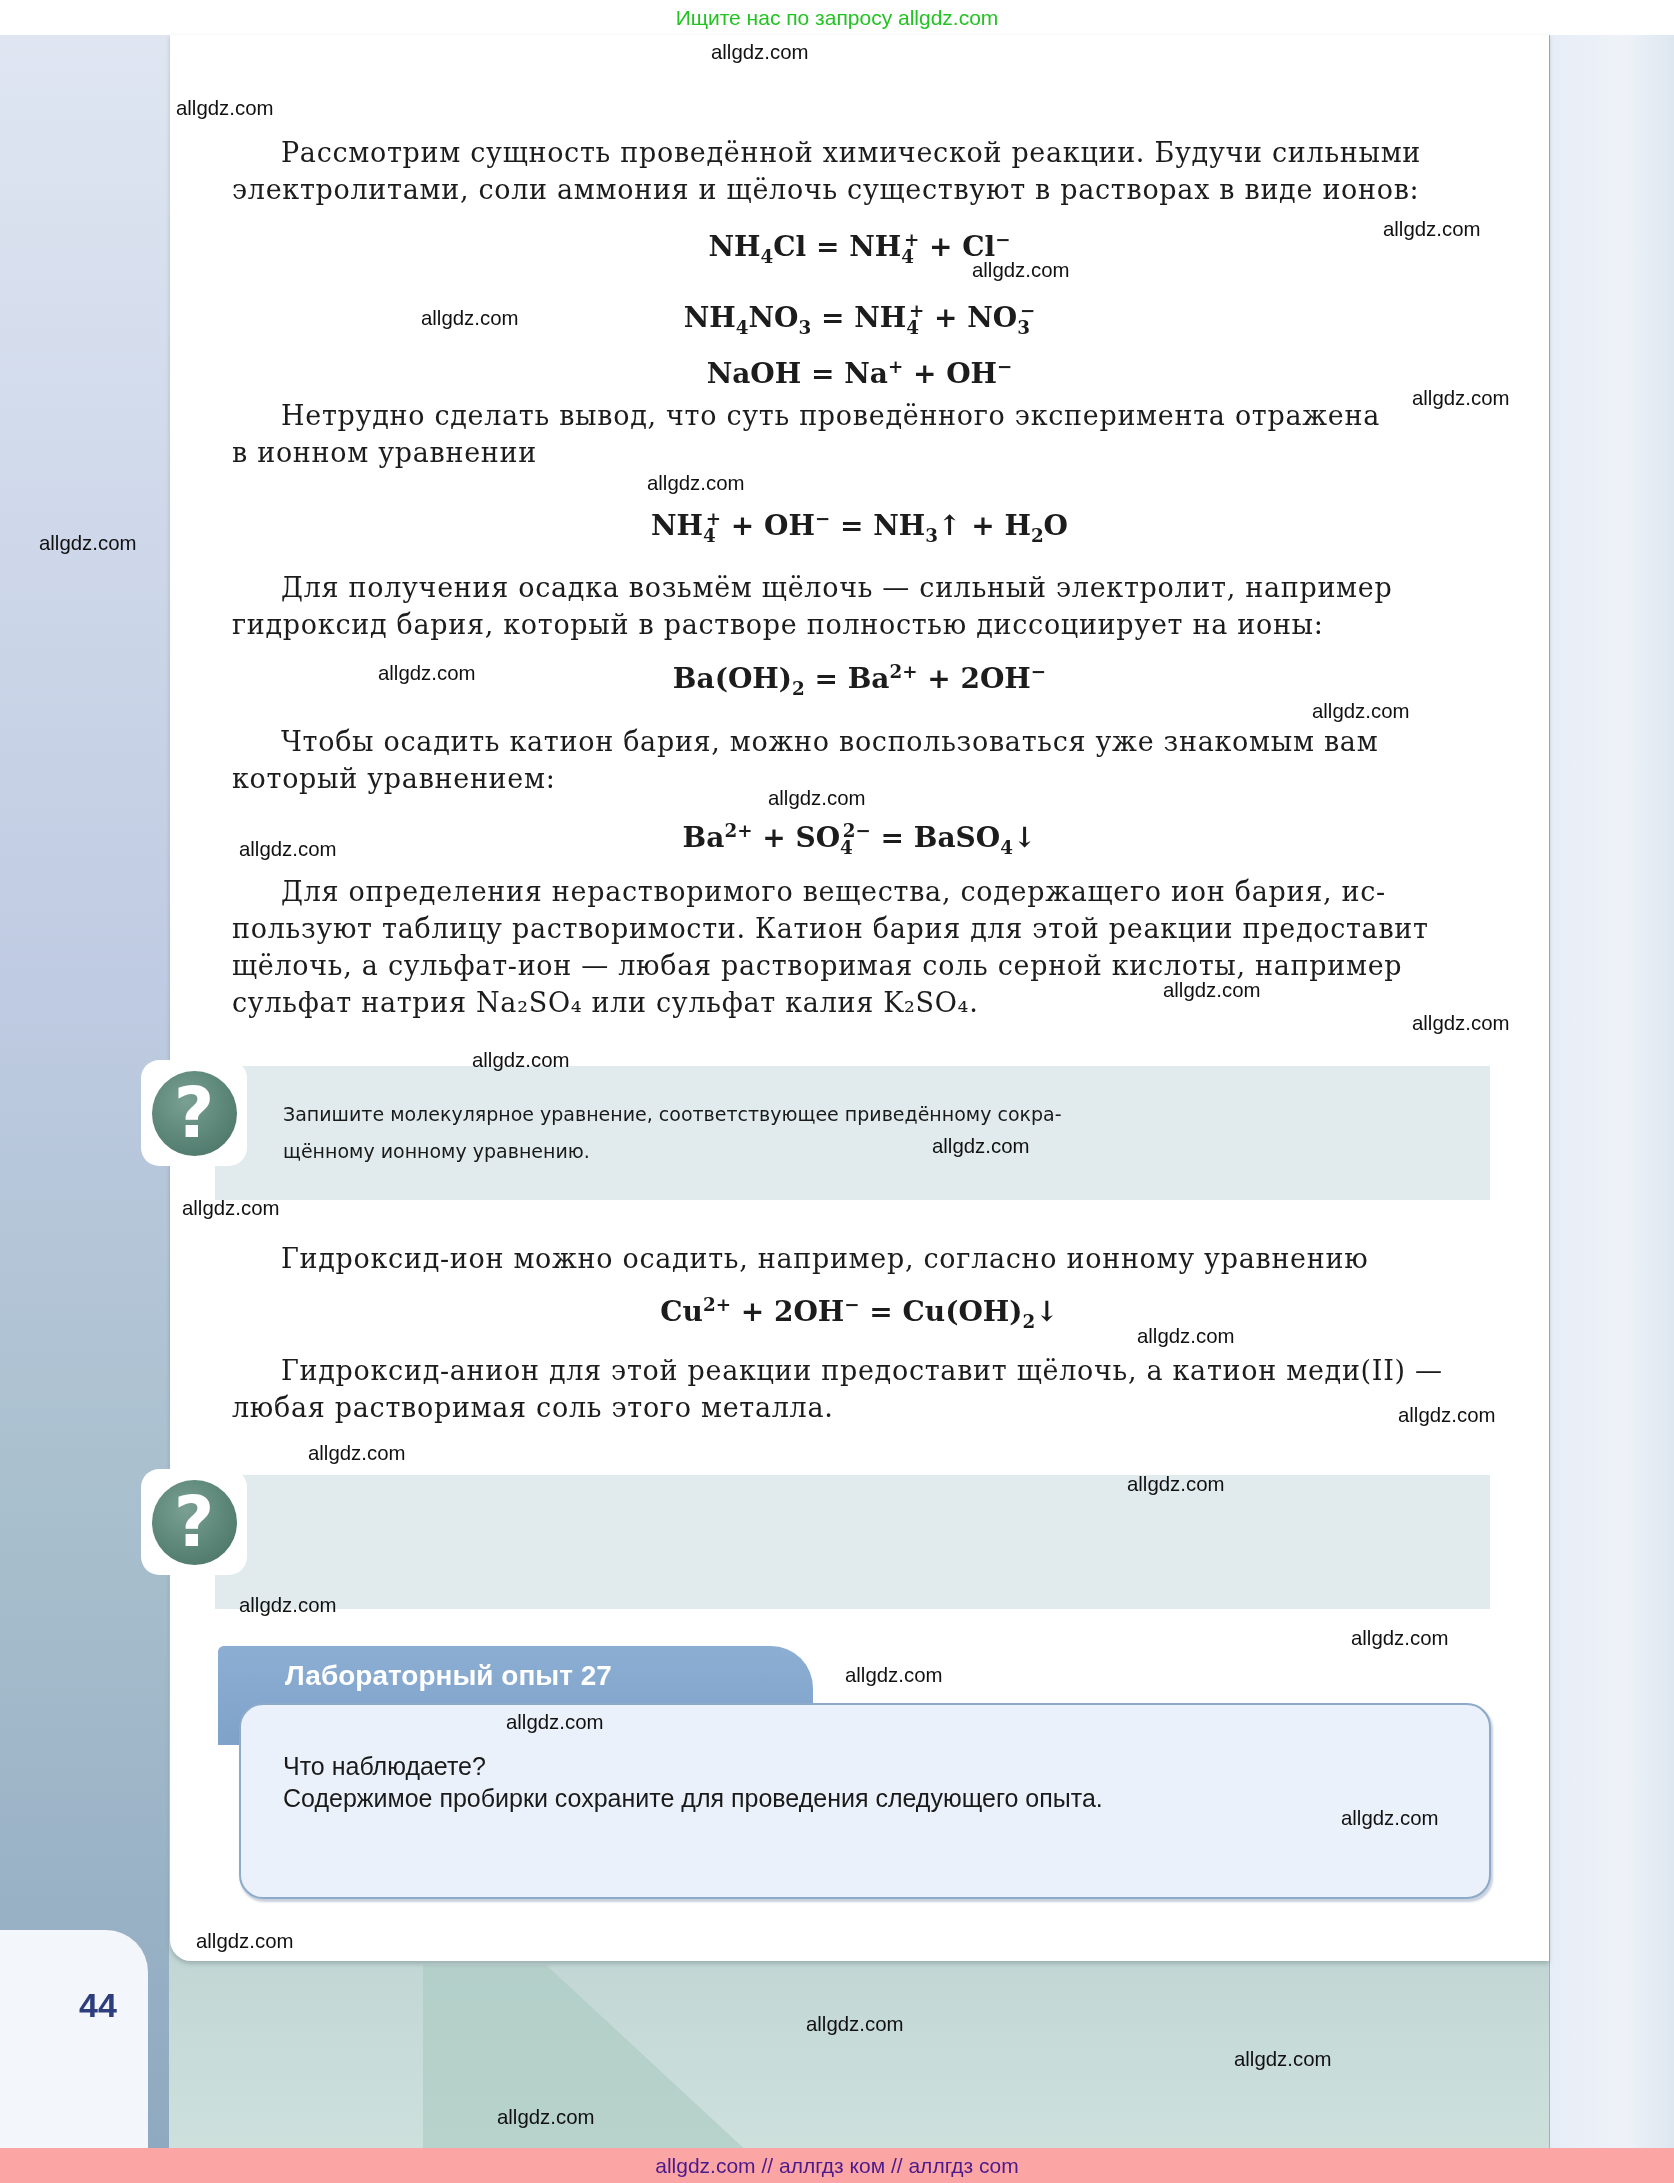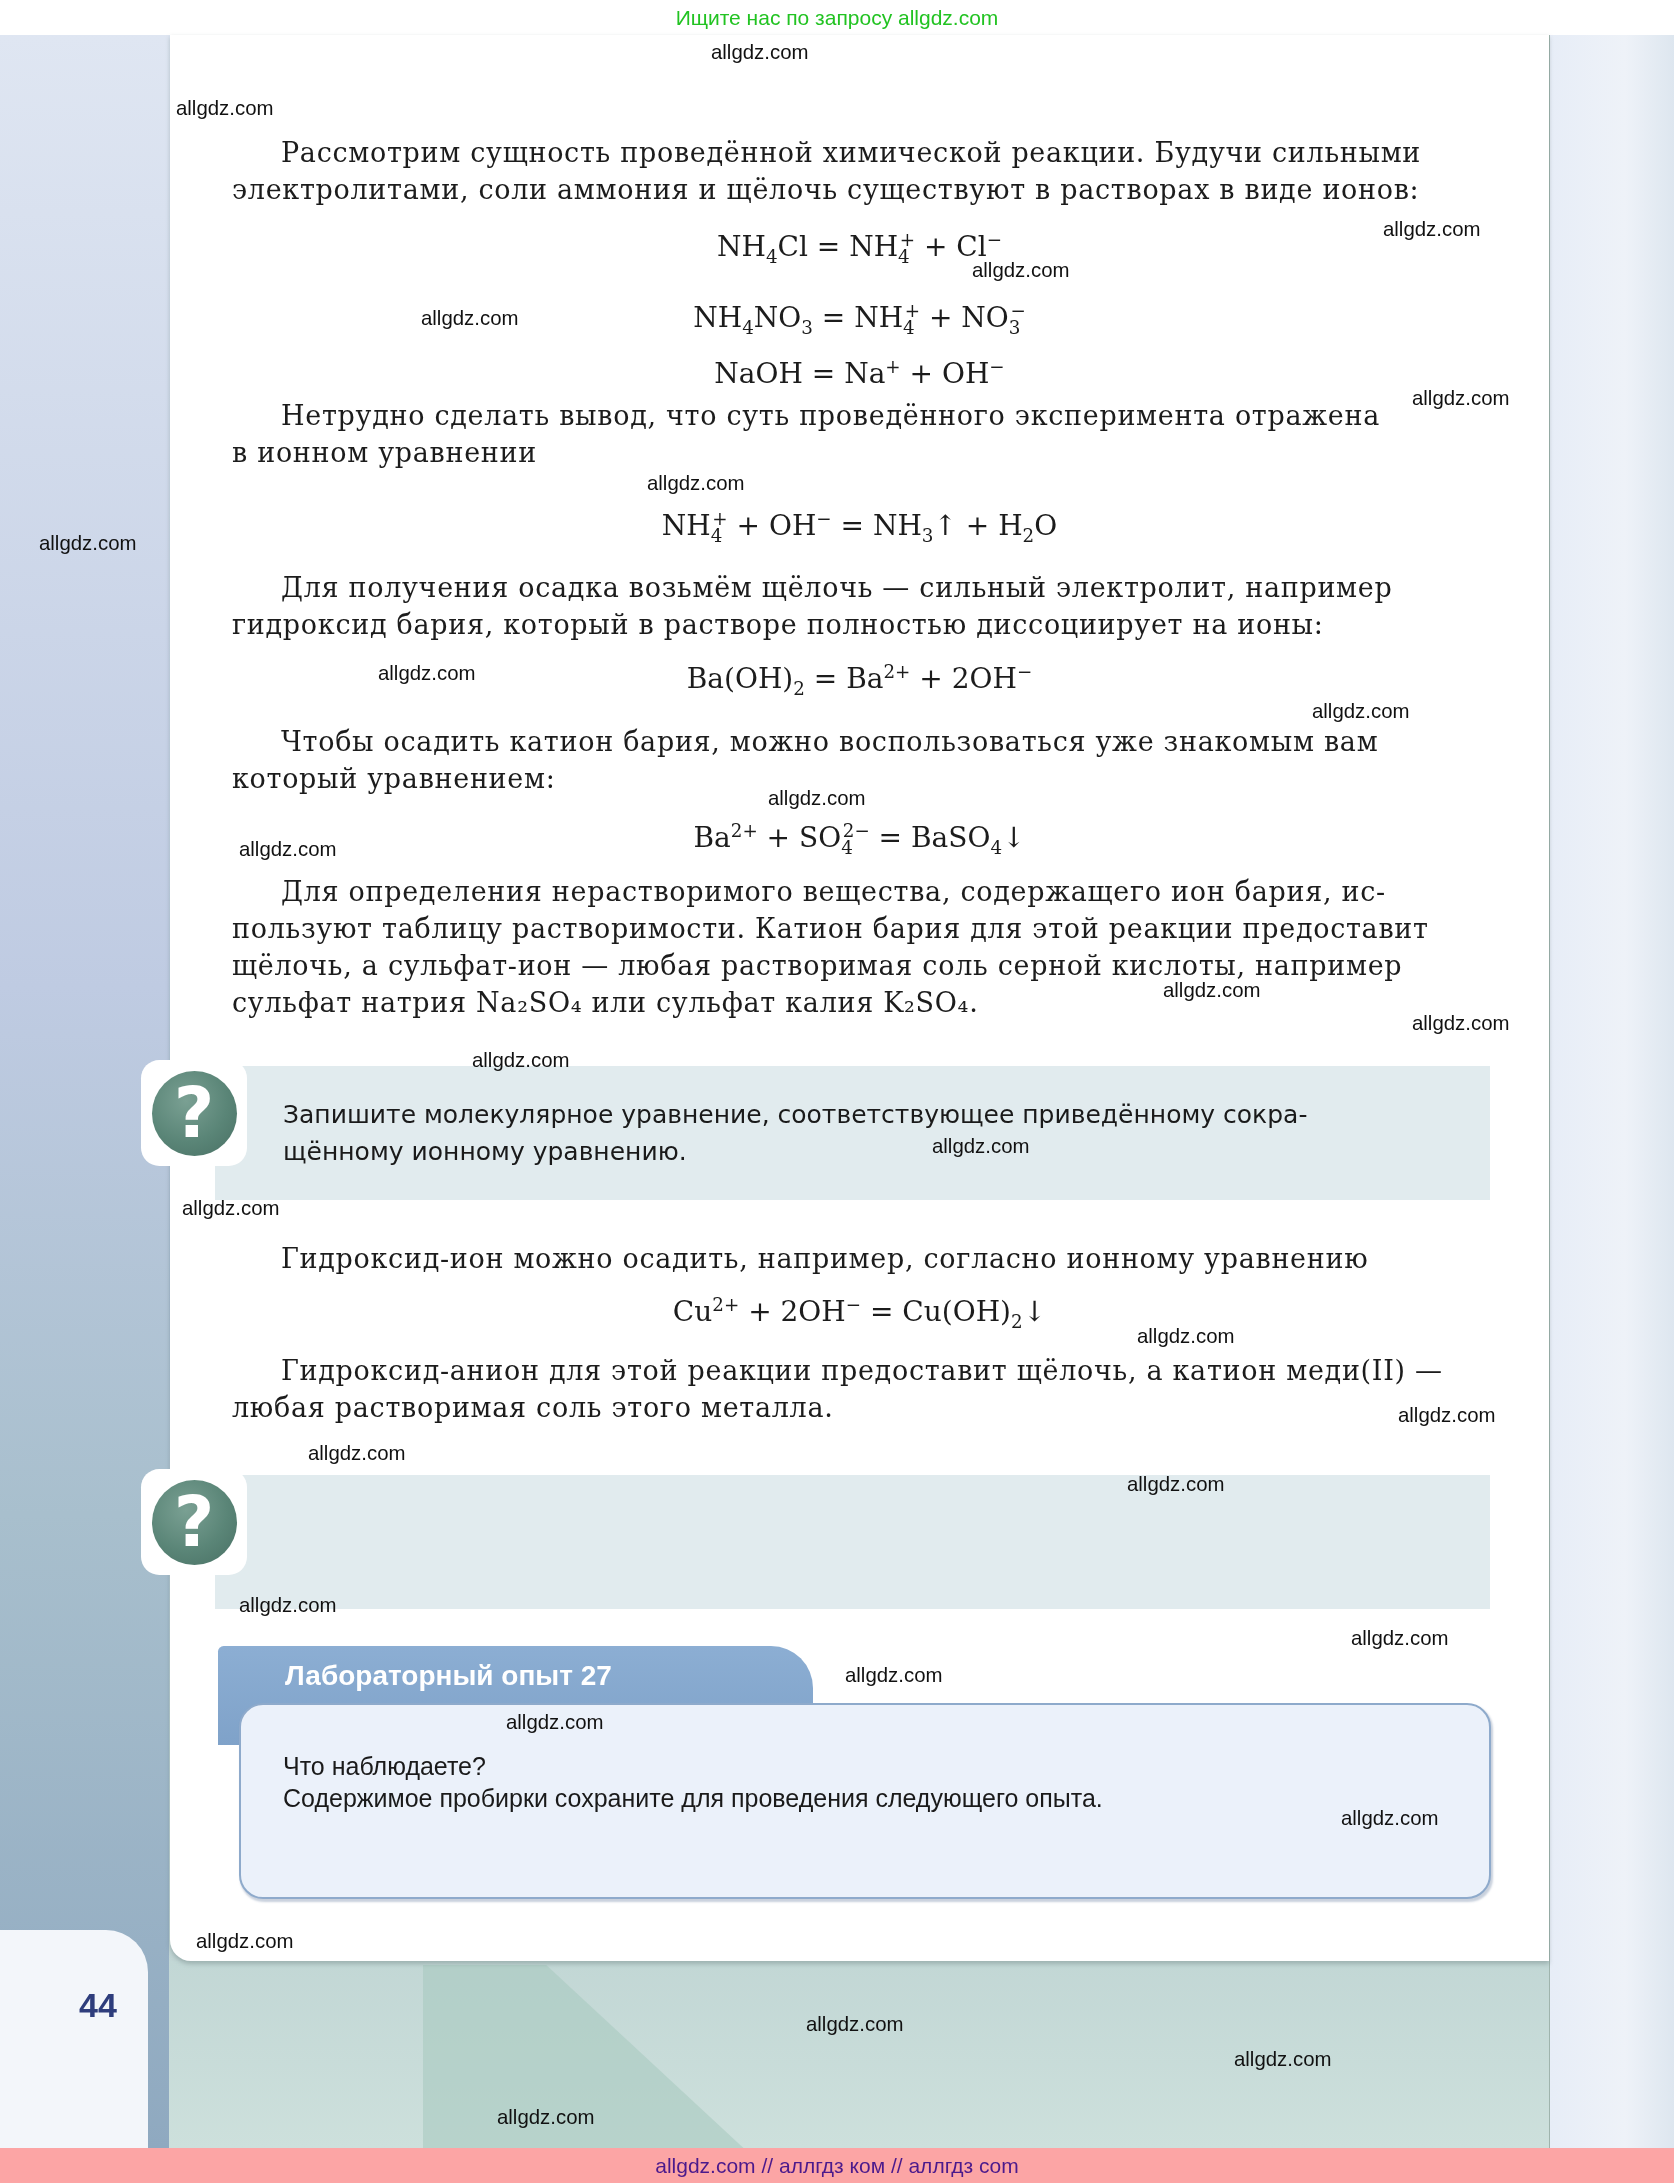--- a/index.html
+++ b/index.html
@@ -67,7 +67,7 @@
   .p .ind { display: inline-block; width: 49px; }
   .eq {
     position: absolute; left: 232px; width: 1255px; text-align: center;
-    font-size: 28px; line-height: 35px; color: #1c1c1c;
+    font-size: 28px; line-height: 35px; color: #1c1c1c; font-weight: bold;
   }
   .eq sub, .p sub { font-size: 18.3px; vertical-align: -7px; line-height: 0; }
   .eq sup { font-size: 18.3px; vertical-align: 10px; line-height: 0; }

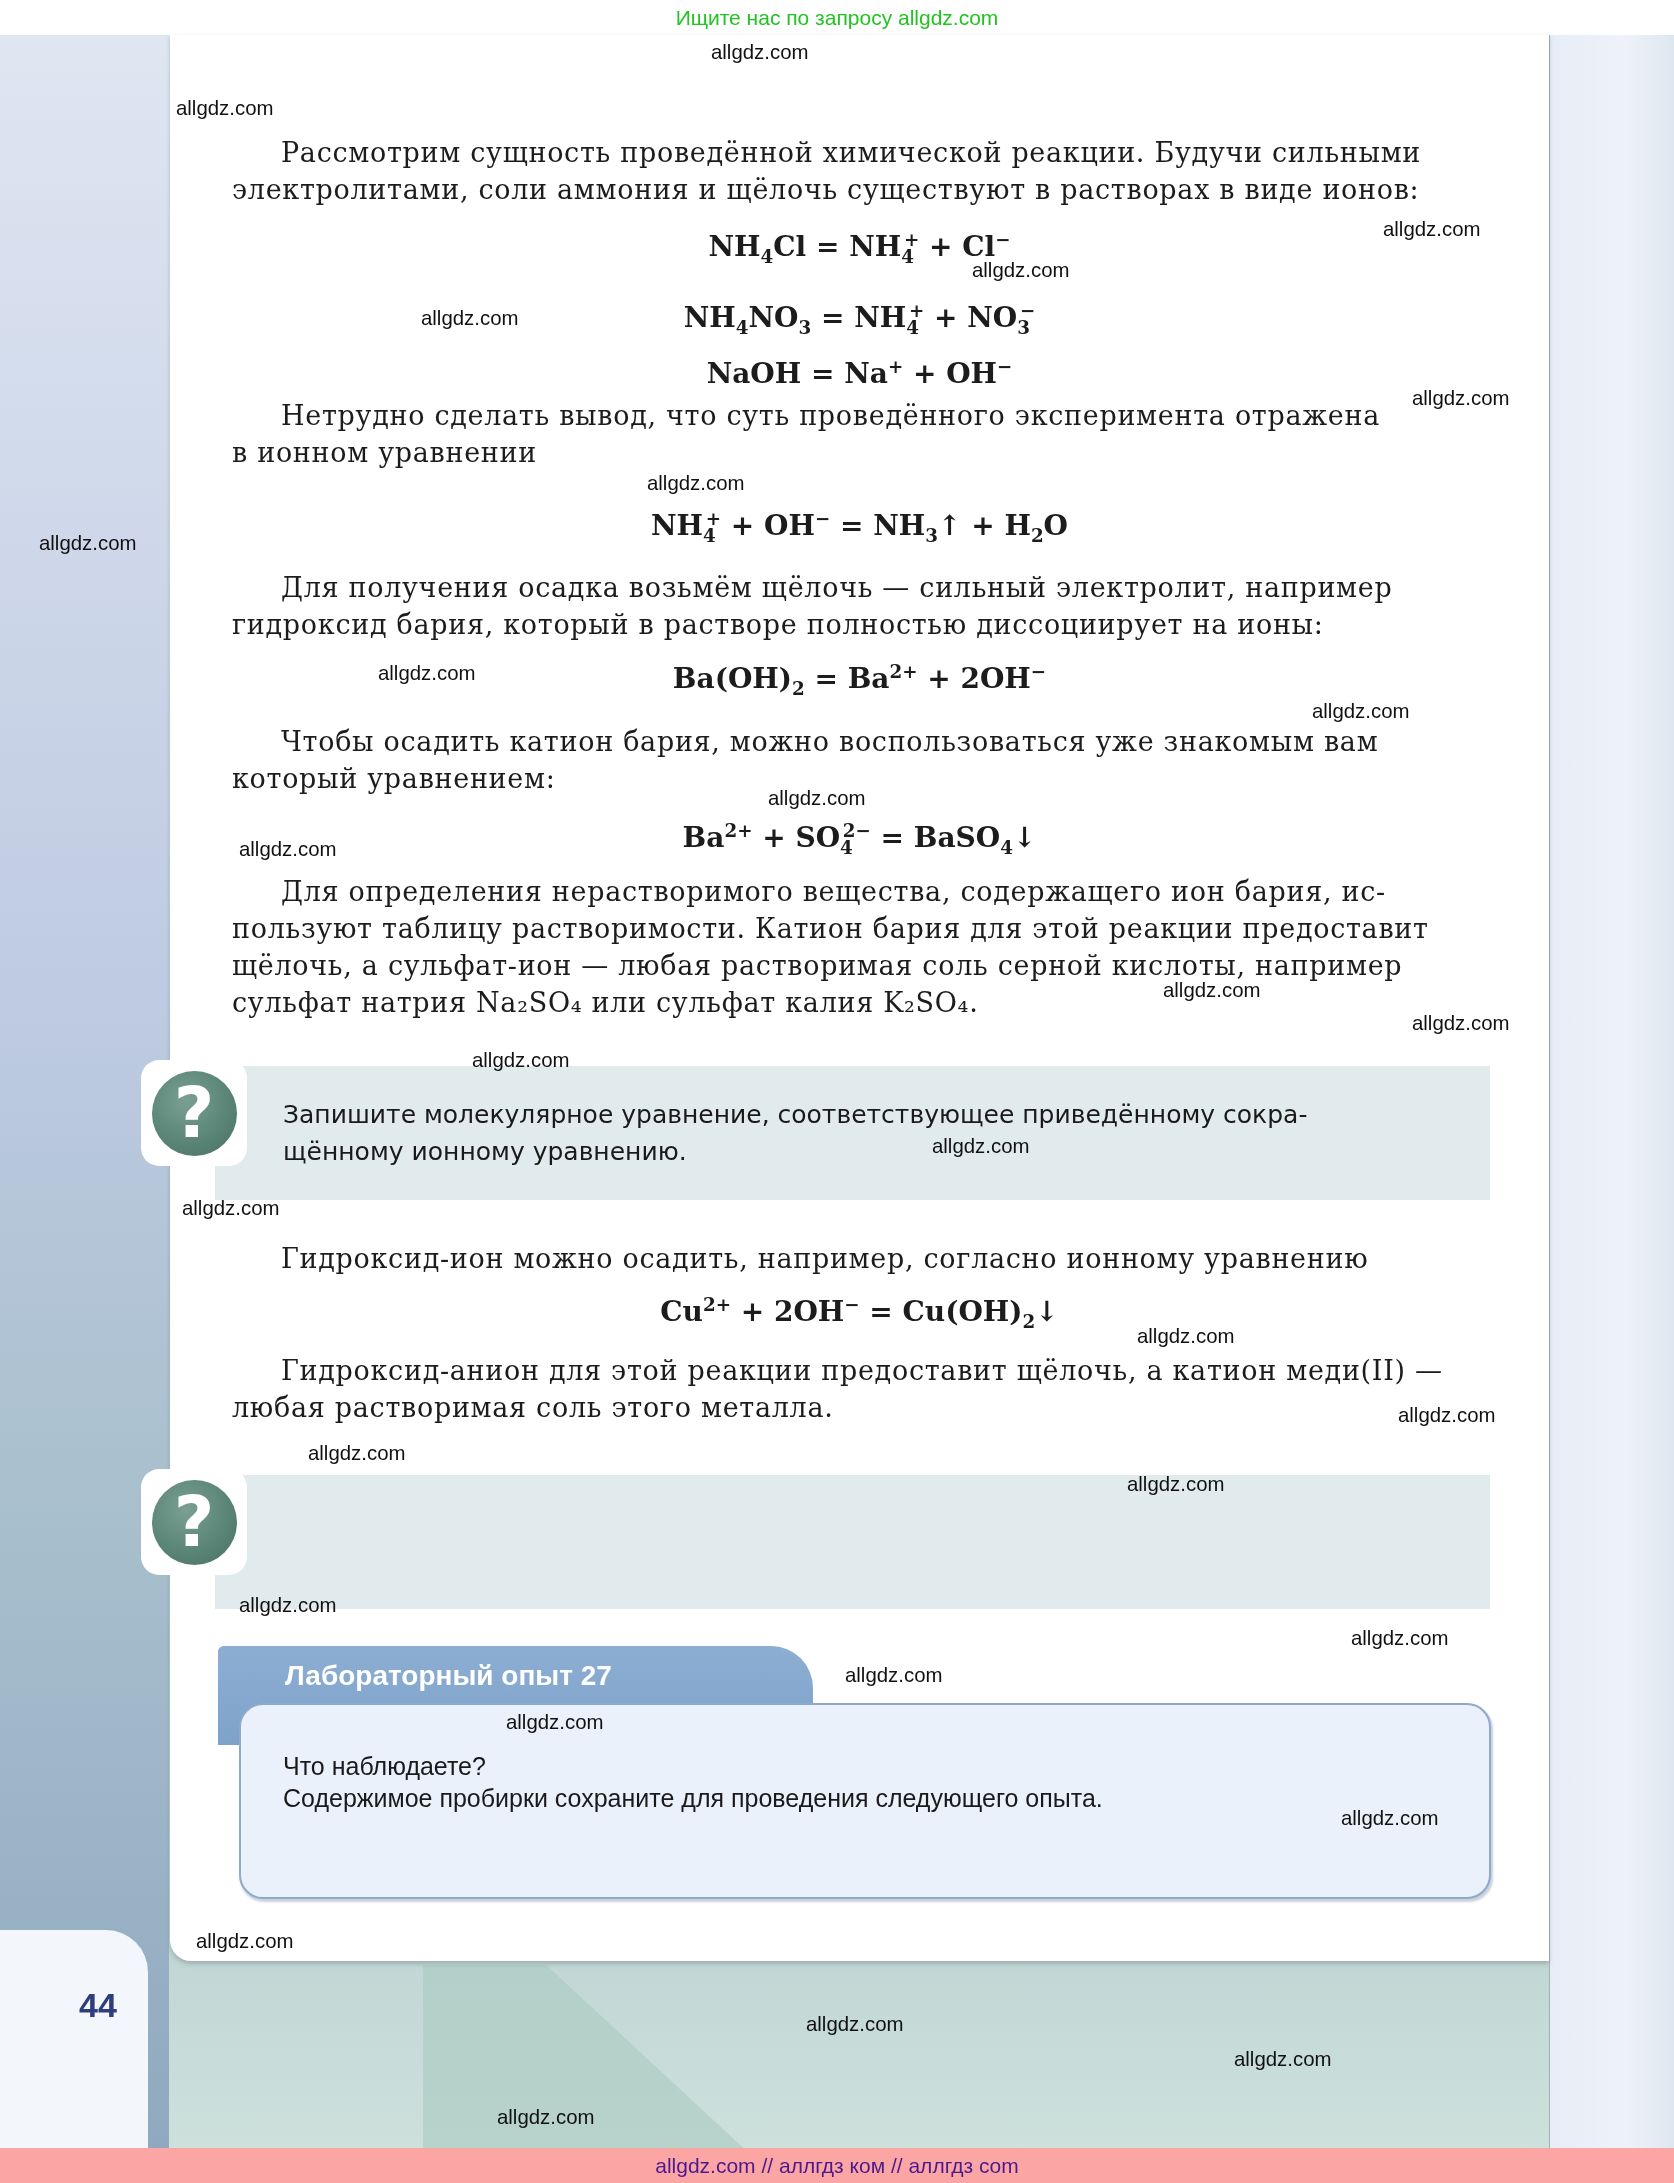--- a/index.html
+++ b/index.html
@@ -88,7 +88,7 @@
   }
   .q-text {
     position: absolute; left: 68px; right: 42px; top: 30px;
-    font-family: "DejaVu Sans", sans-serif; font-size: 25px; line-height: 37px;
+    font-family: "DejaVu Sans", sans-serif; font-size: 19px; line-height: 37px;
     color: #1a1a1a; text-align: justify; text-align-last: left;
   }
   .lab-header {

